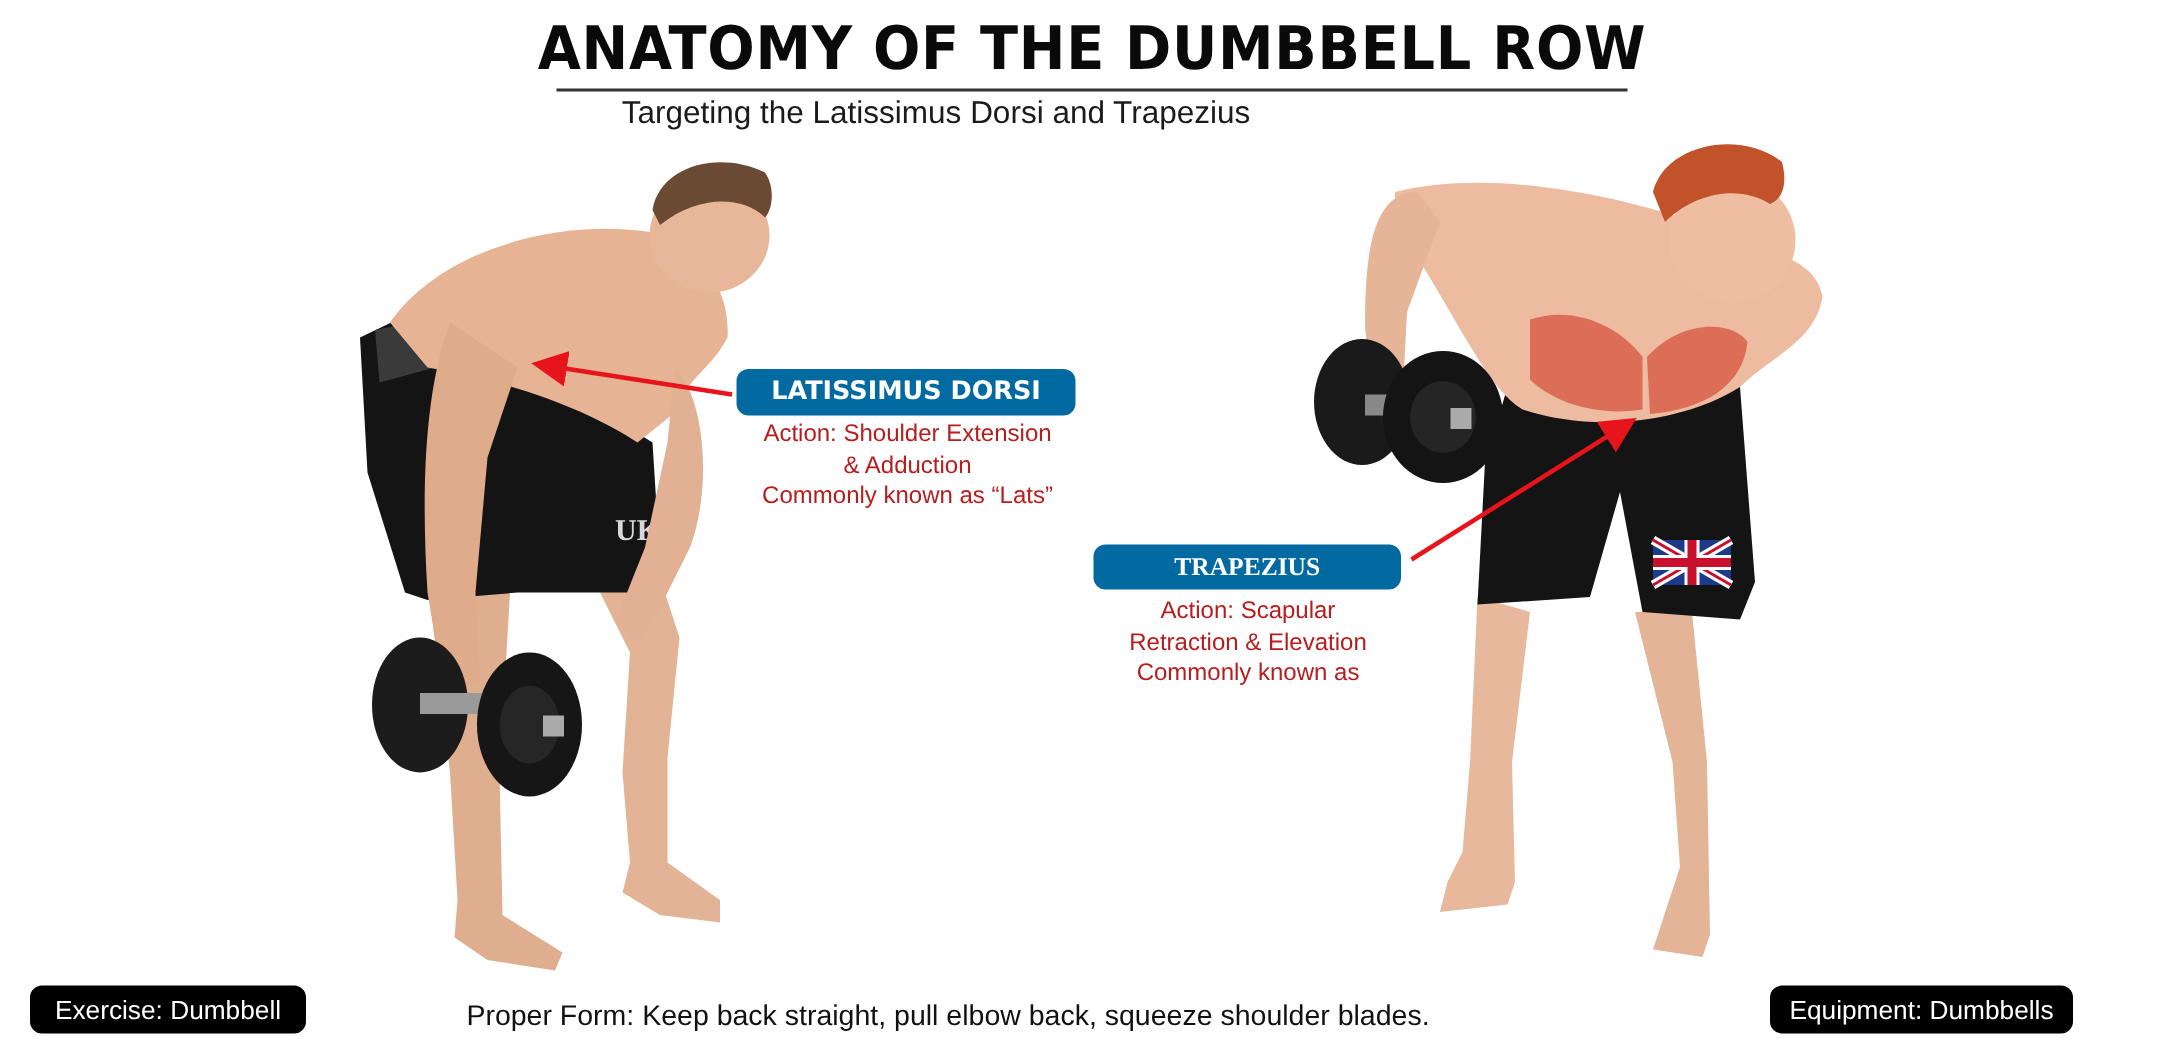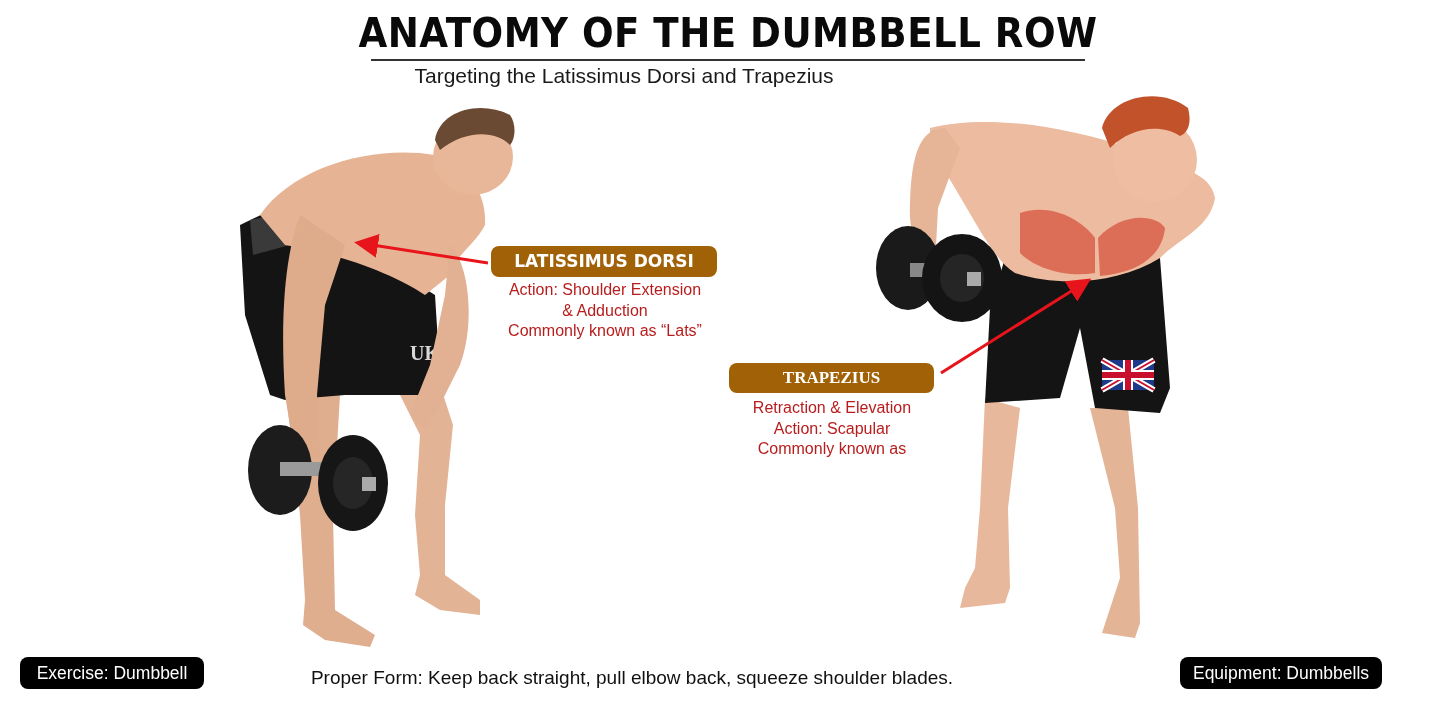--- a/index.html
+++ b/index.html
@@ -20,7 +20,7 @@
   .figure { position: absolute; }
 
   .label-pill {
-    position: absolute; background: #a16207; color: #fff; border-radius: 8px;
+    position: absolute; background: #0369a1; color: #fff; border-radius: 8px;
     font-weight: bold; text-align: center; font-family: "DejaVu Sans", sans-serif;
   }
   .label-desc { position: absolute; text-align: center; font-size: 16px; line-height: 20.5px; color: #b91c1c; }

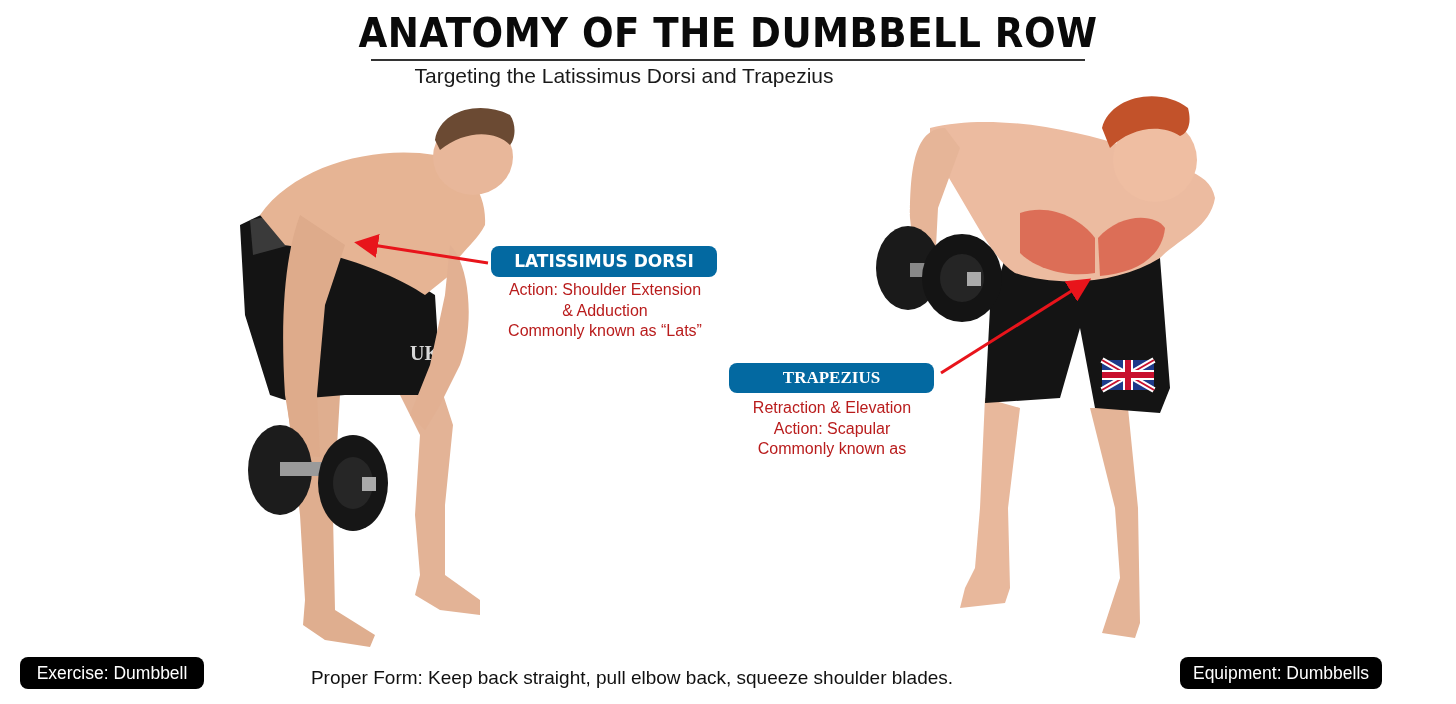--- a/index.html
+++ b/index.html
@@ -122,8 +122,8 @@
 
 <div class="label-pill" style="left:729px;top:363px;width:205px;height:30px;line-height:30px;font-size:17px;font-family:Liberation Serif, serif;">TRAPEZIUS</div>
 <div class="label-desc" style="left:726px;top:398px;width:212px;">
+  <div>Action: Scapular</div>
   <div>Retraction &amp; Elevation</div>
-  <div>Action: Scapular</div>
   <div>Commonly known as</div>
 </div>
 

